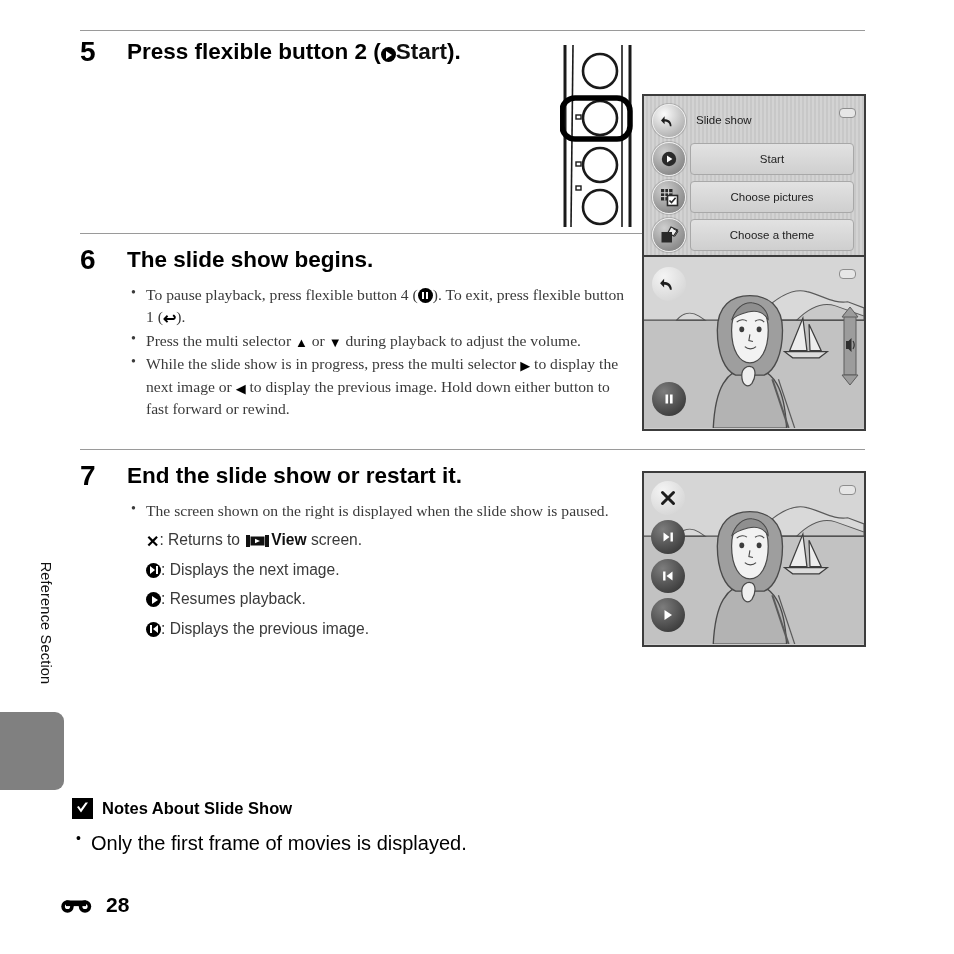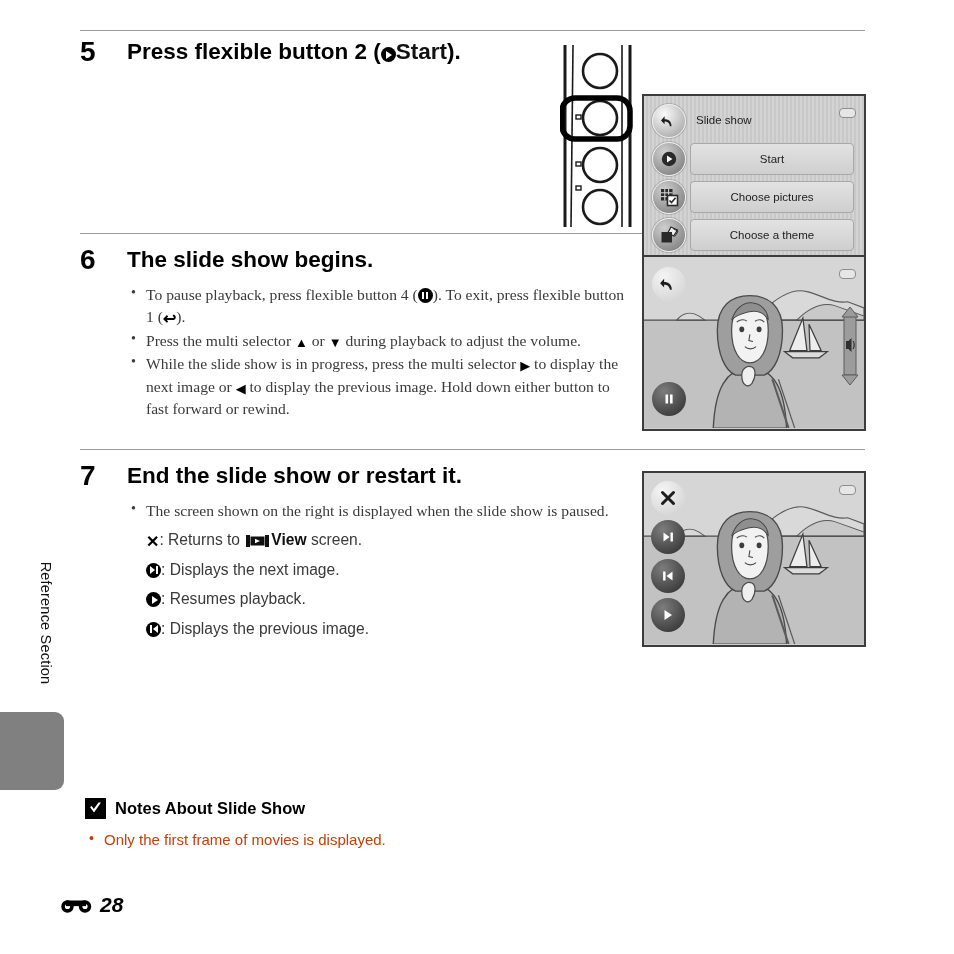--- a/index.html
+++ b/index.html
@@ -302,7 +302,7 @@
   
   .notes {
     position: absolute;
-    left: 85px;
+    left: 72px;
     top: 798px;
     width: 640px;
   }

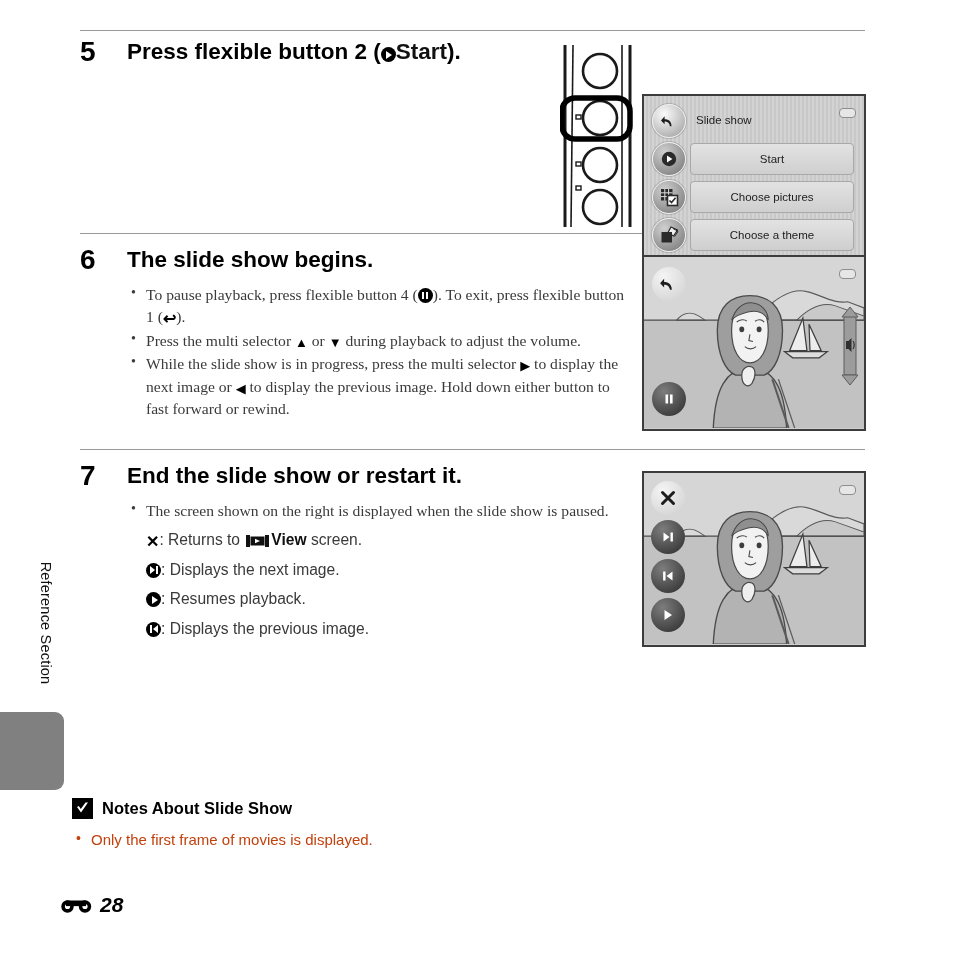--- a/index.html
+++ b/index.html
@@ -324,9 +324,9 @@
     margin: 10px 0 0 0;
     padding: 0;
     list-style: none;
-    font-size: 15px;
+    font-size: 20px;
     line-height: 1.45;
-    color: #c2410c;
+    color: #000000;
   }
   .notes li {
     position: relative;

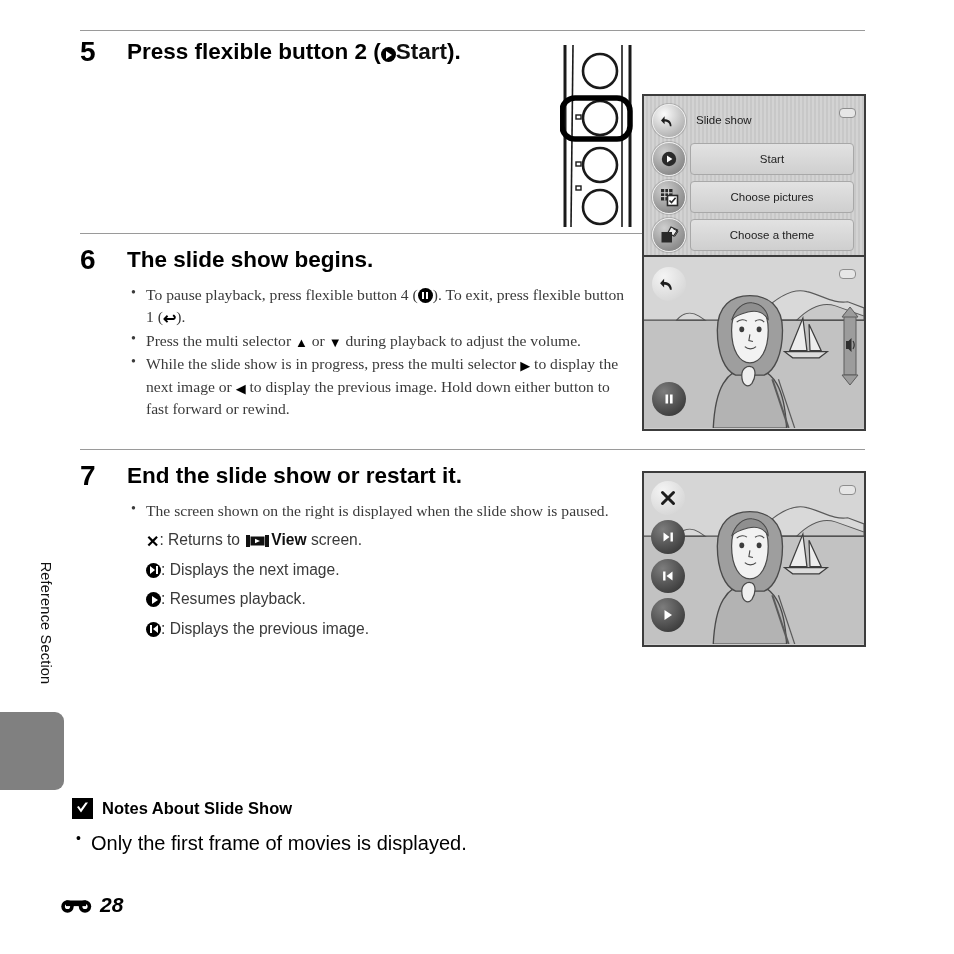--- a/index.html
+++ b/index.html
@@ -292,9 +292,8 @@
     top: 893px;
     display: flex;
     align-items: center;
-    gap: 6px;
+    gap: 12px;
     font-size: 21px;
-    font-style: italic;
     font-weight: bold;
     color: #000;
   }

